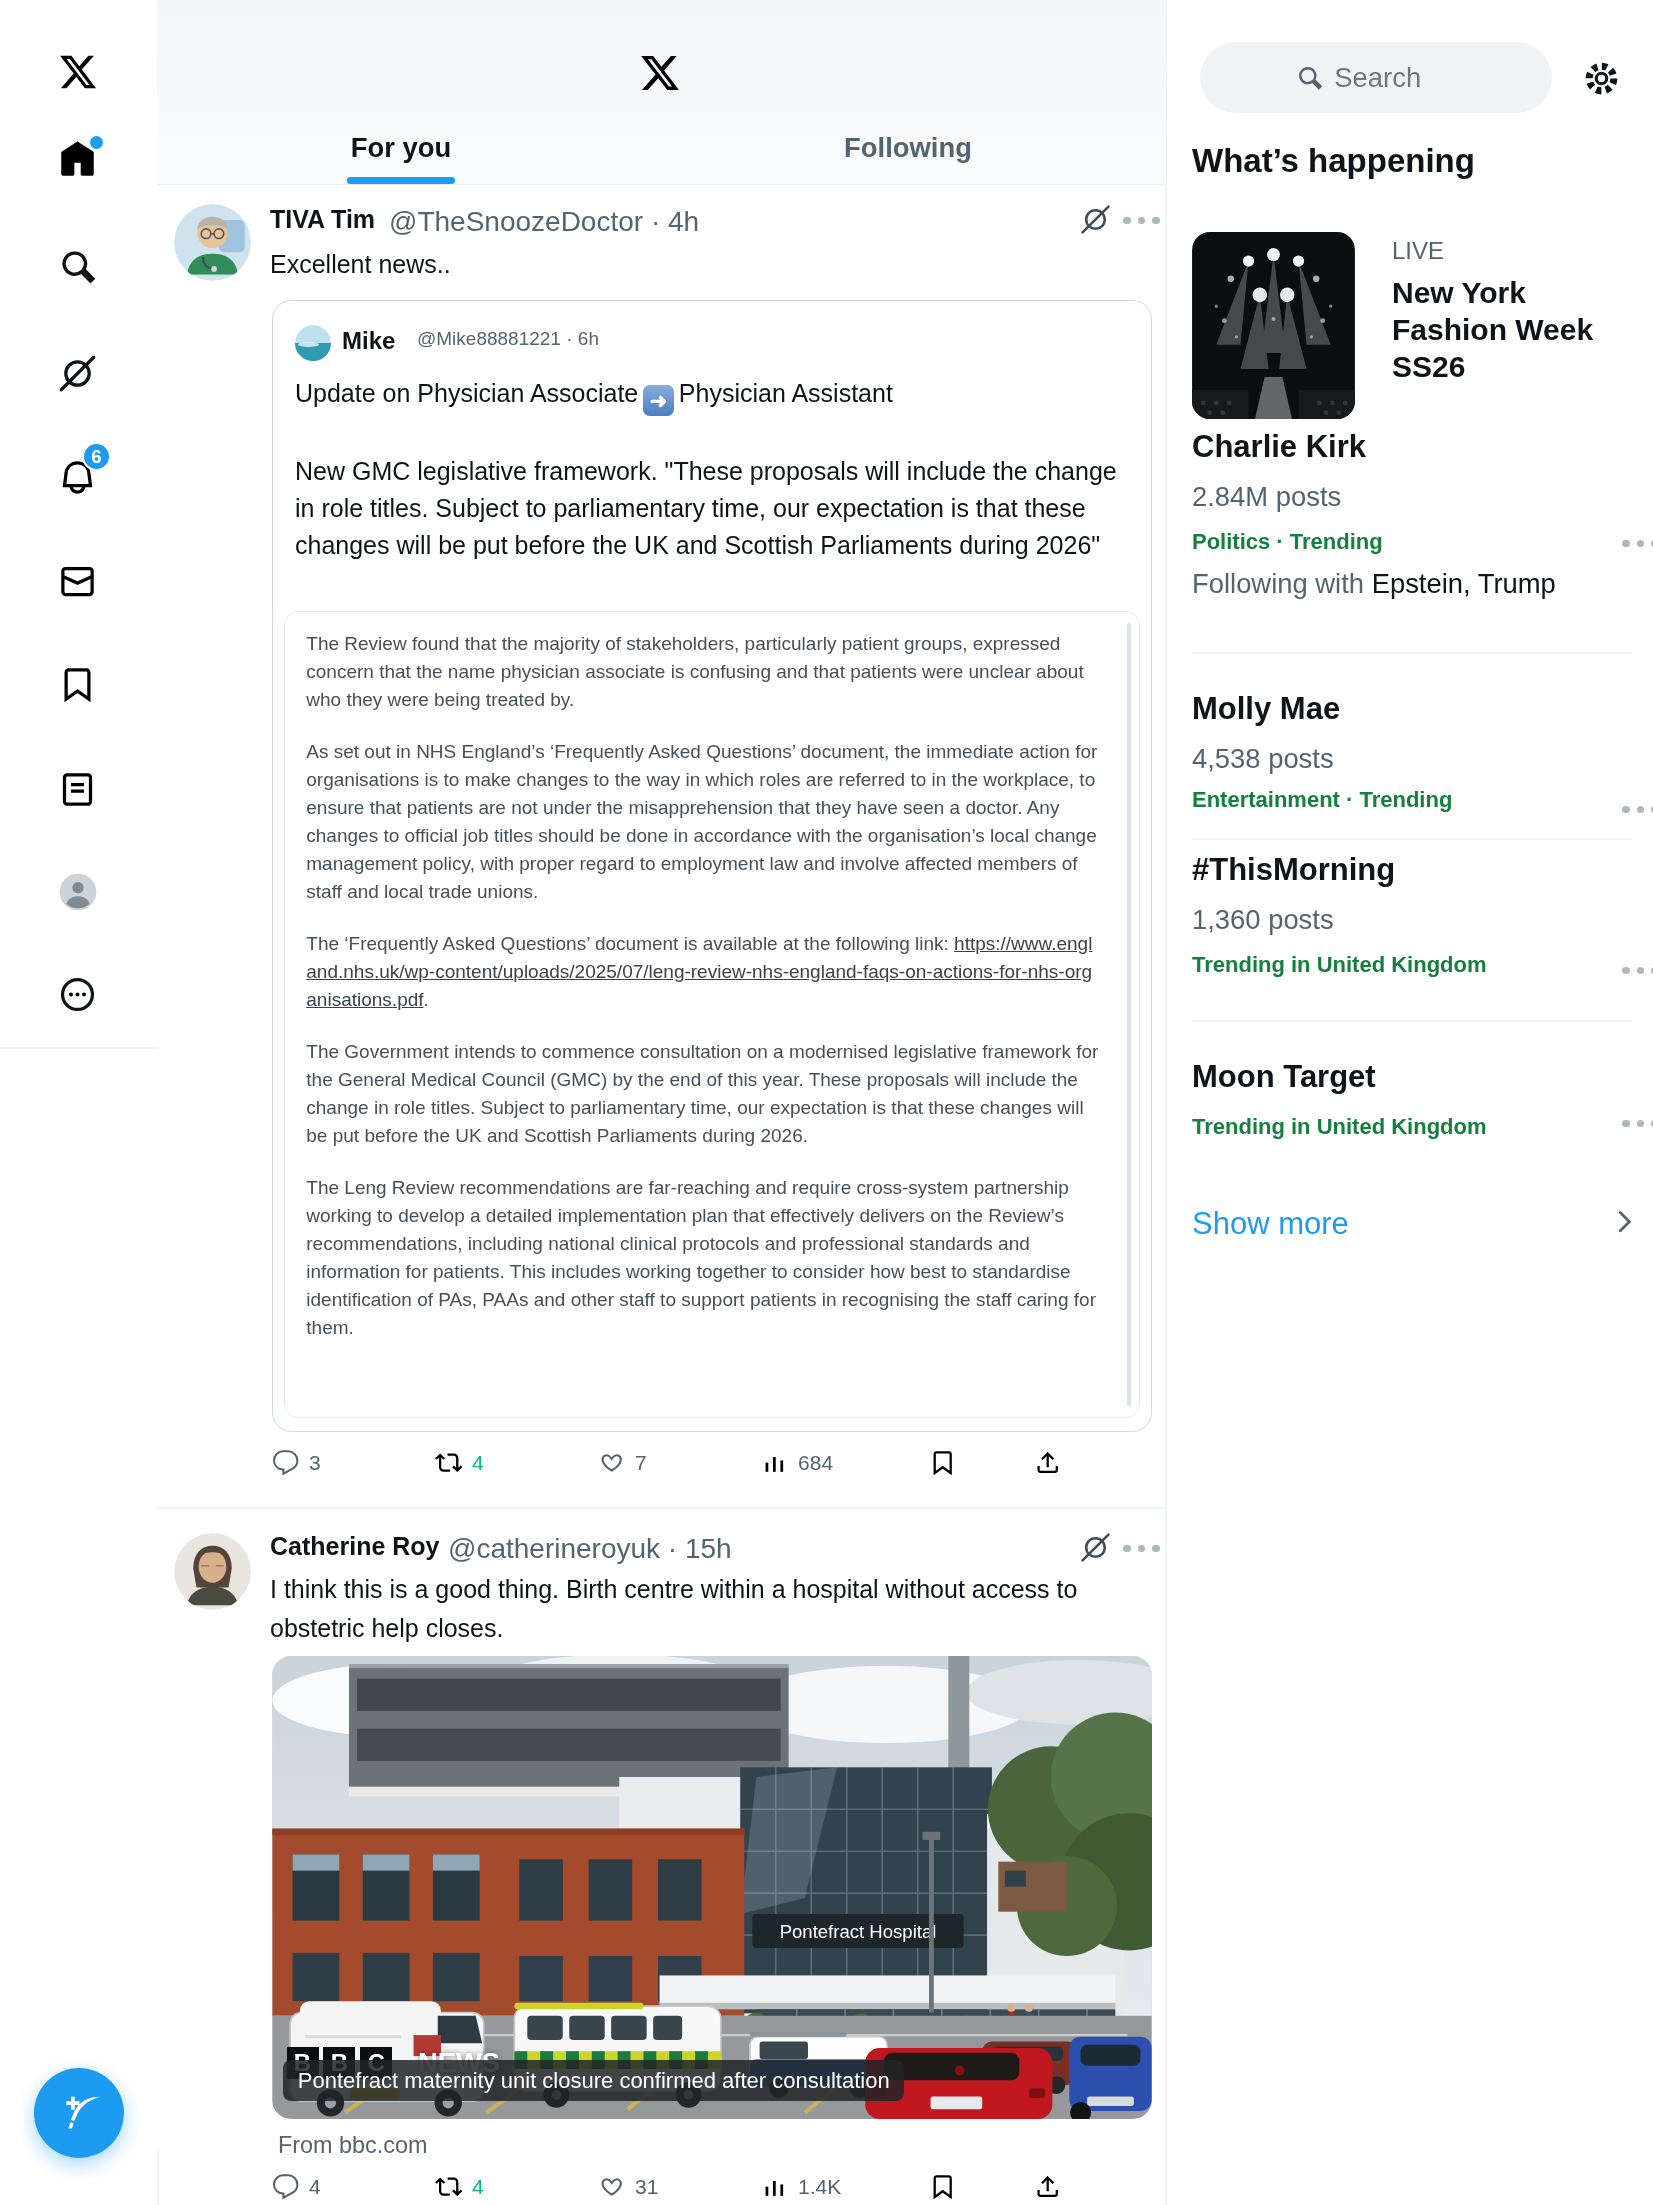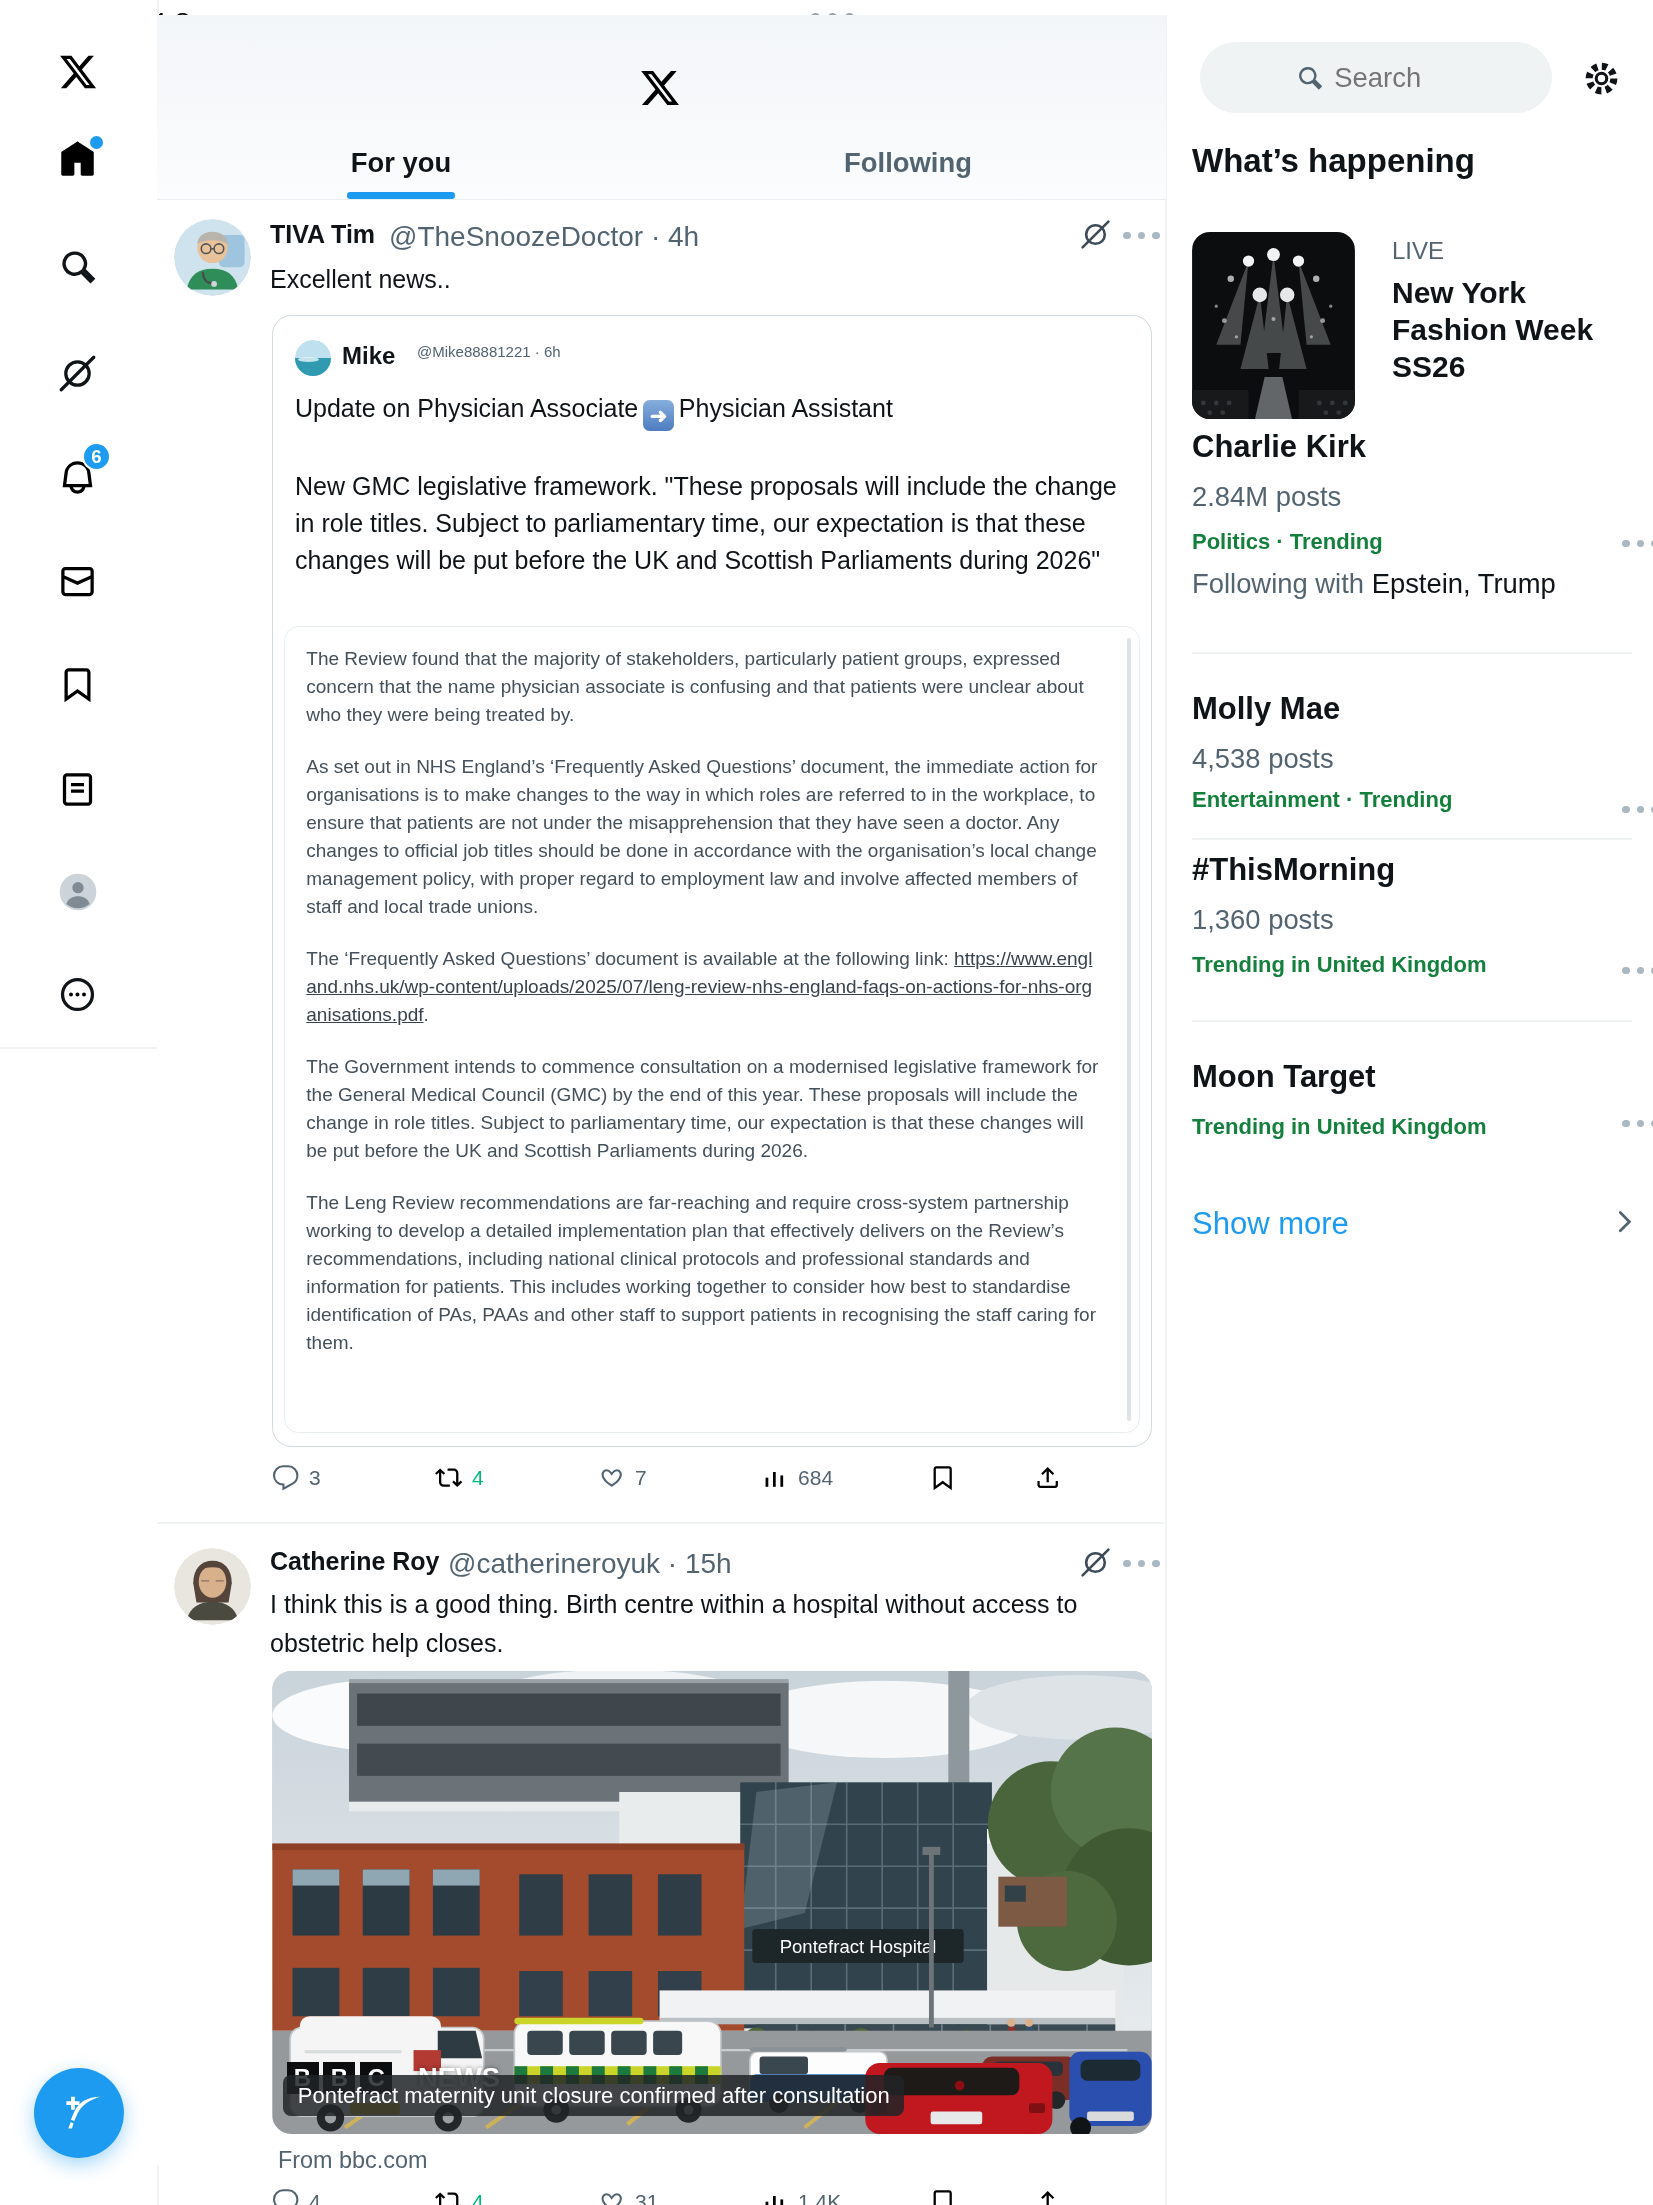--- a/index.html
+++ b/index.html
@@ -218,7 +218,7 @@
     </div>
   </div>
 
-  <div class="abs" style="left:157px;top:15px;width:1009px;height:2150px;background:#fff">
+  <div class="abs" style="left:157px;top:0;width:1009px;height:2150px;background:#fff">
     <div class="vline" style="left:1008px;top:0;height:2205px"></div>
 
     <div class="mhead">

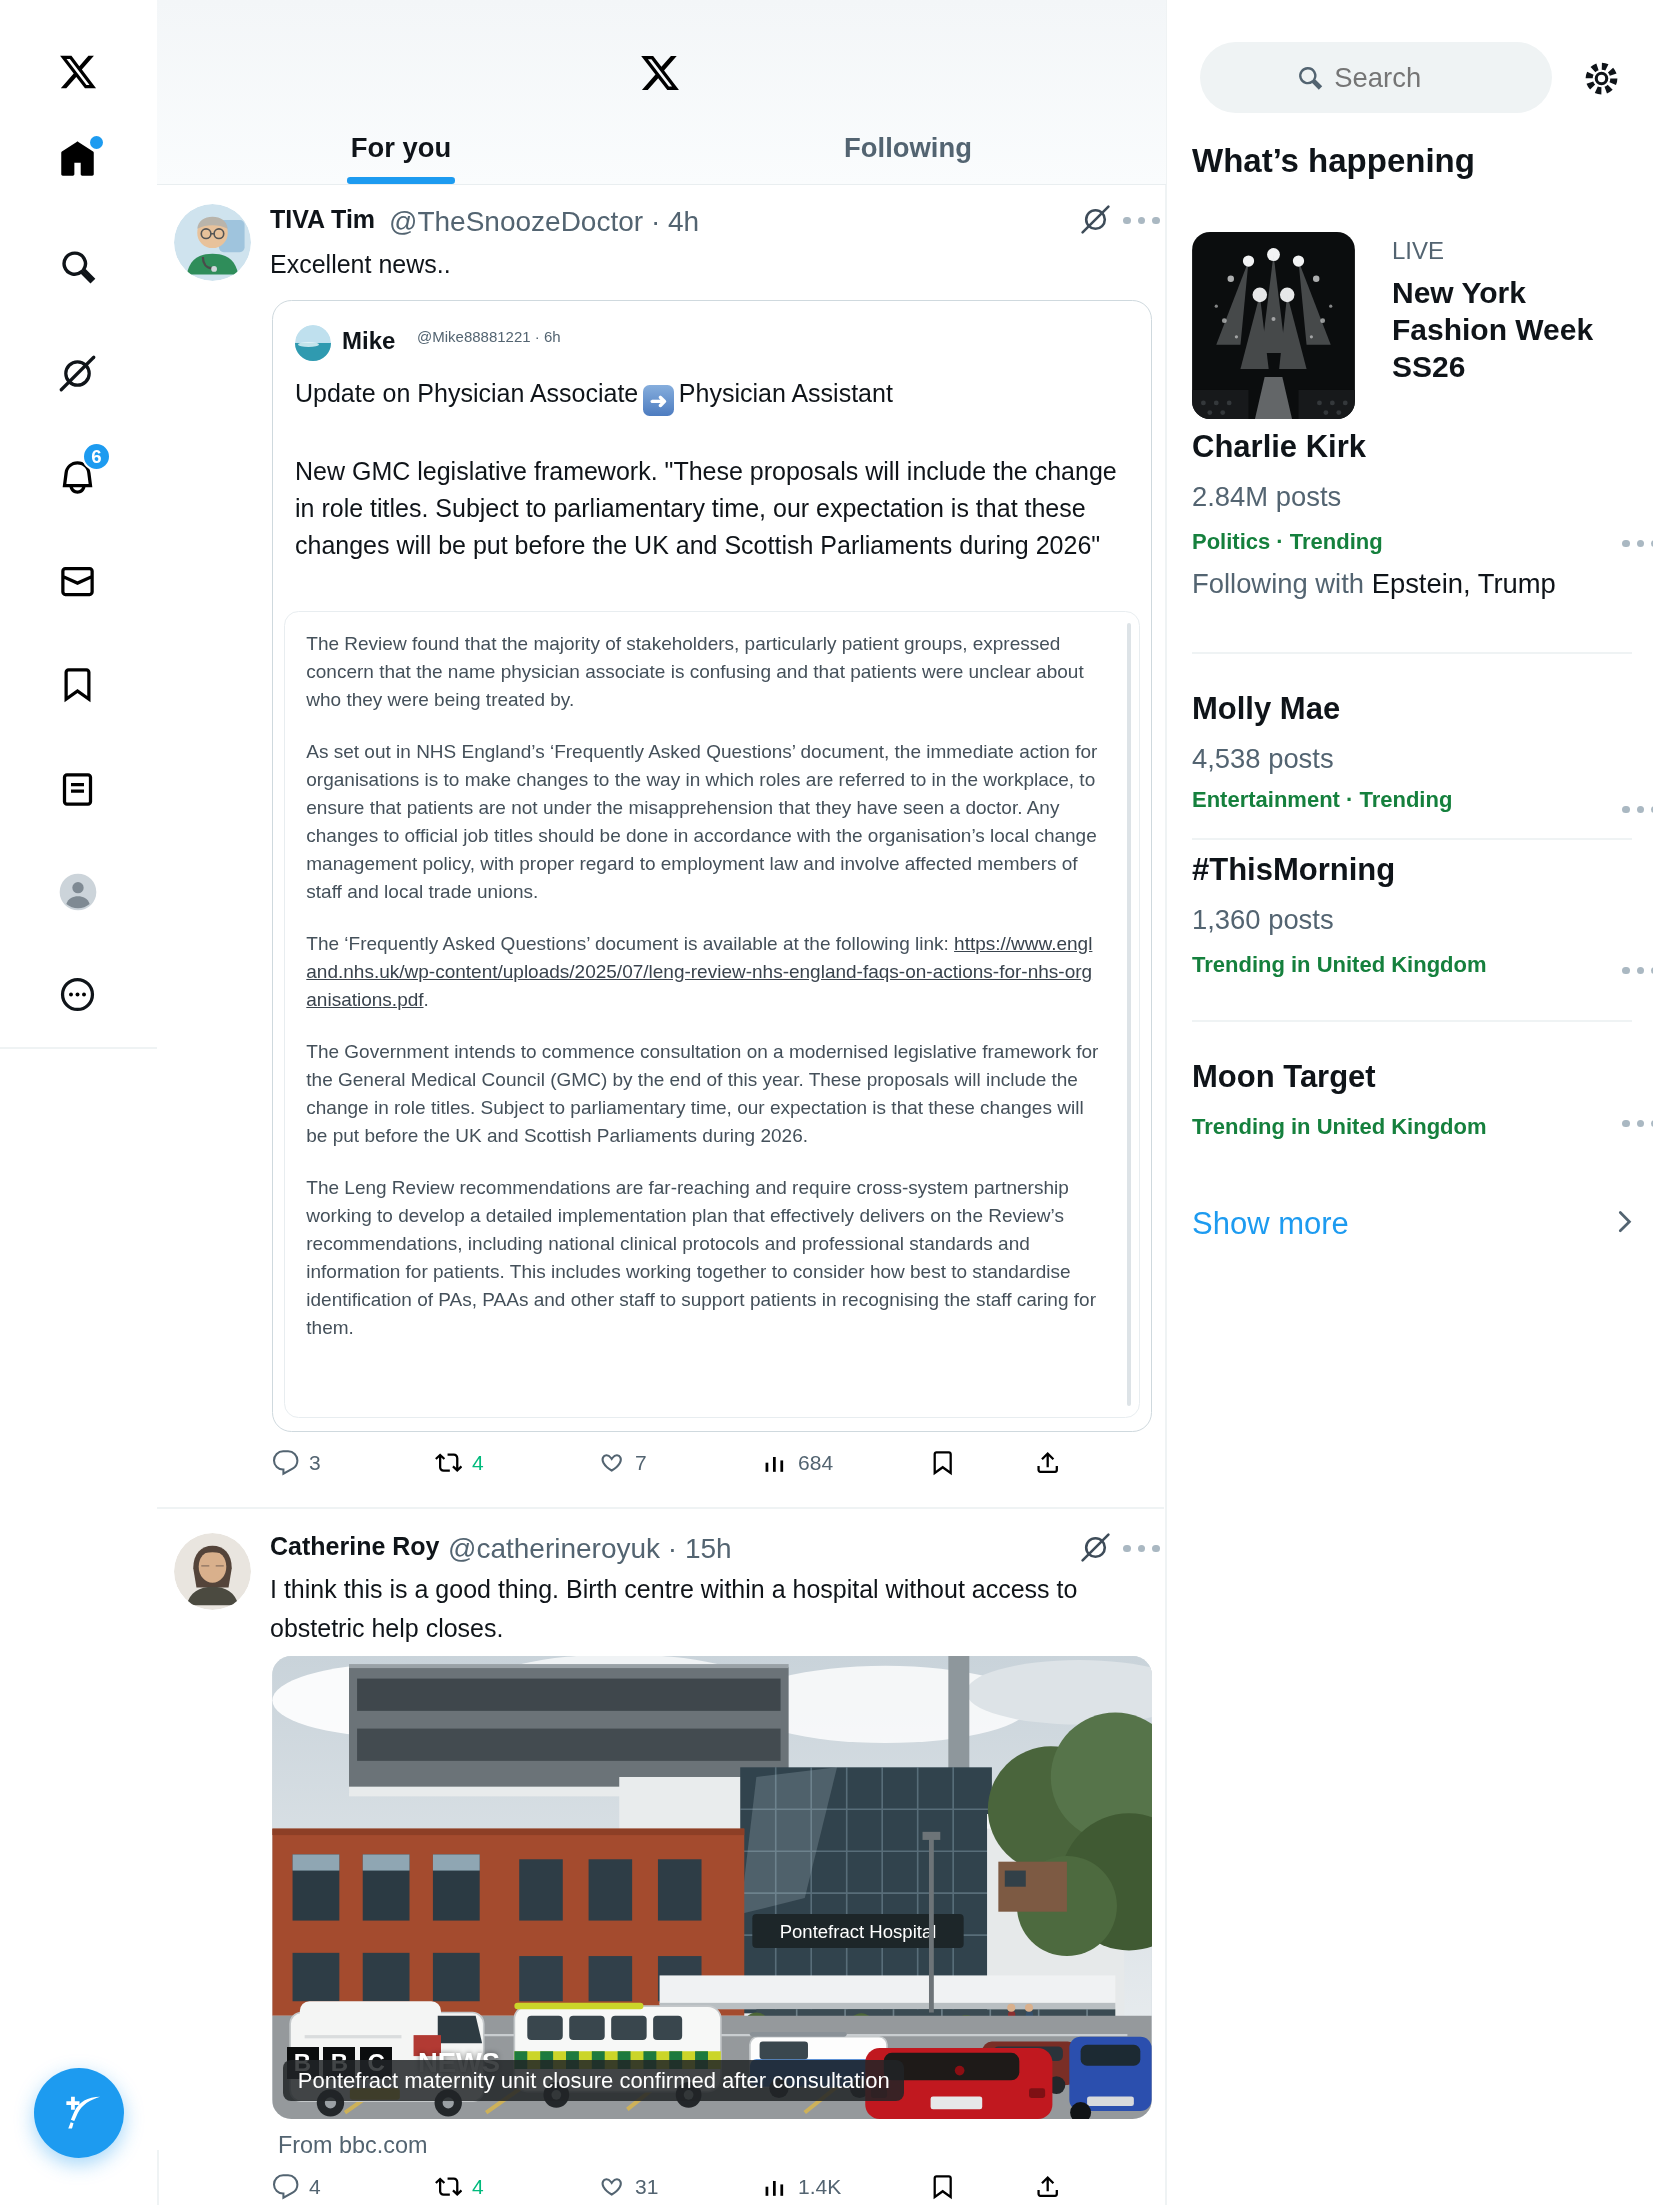--- a/index.html
+++ b/index.html
@@ -270,7 +270,7 @@
             </svg>
         </span>
         <span class="abs name" style="left:69px;top:26px;font-size:24px"><span>Mike</span></span>
-        <span class="abs meta" style="left:144px;top:27px;font-size:15px">@Mike88881221 · 6h</span>
+        <span class="abs meta" style="left:144px;top:27px;font-size:19px">@Mike88881221 · 6h</span>
         <div class="abs qlead" style="left:22px;top:74px;width:839px">
           <span>Update on Physician Associate</span><span class="emoarrow">➜</span><span>Physician Assistant</span>
         </div>

